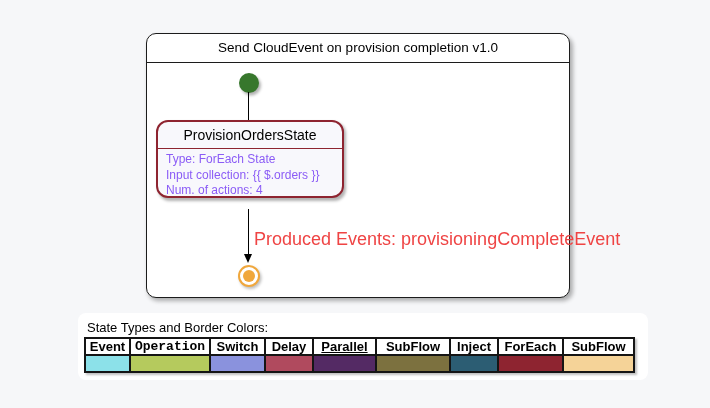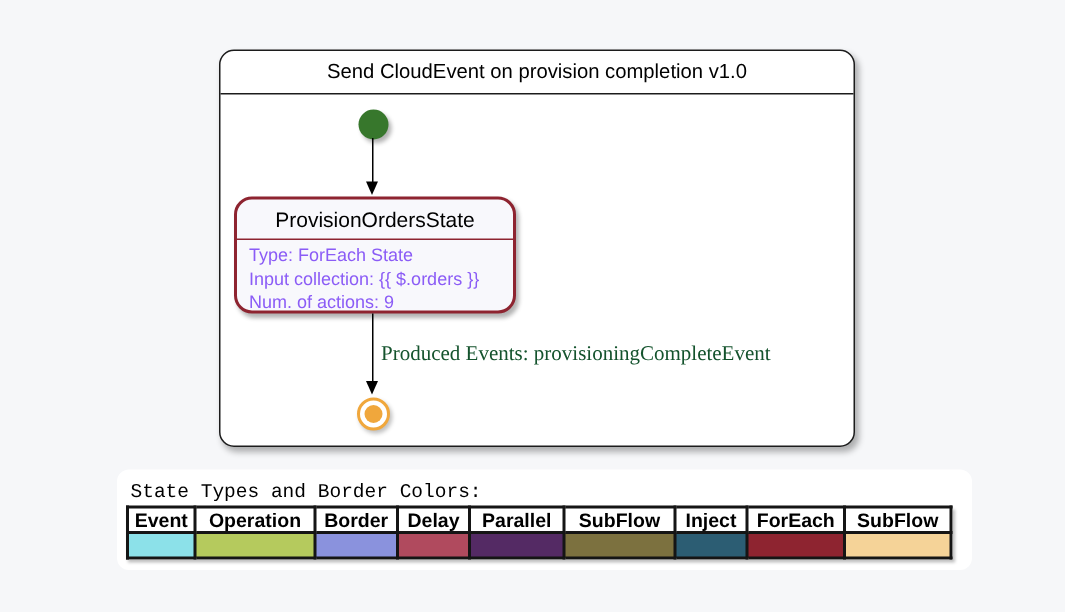--- a/index.html
+++ b/index.html
@@ -90,7 +90,7 @@
   
   .state-box {
     position: absolute;
-    left: 156px; top: 131px;
+    left: 156px; top: 120px;
     width: 188px; height: 78px;
     background: #f8f8fc;
     border-width: 2px;

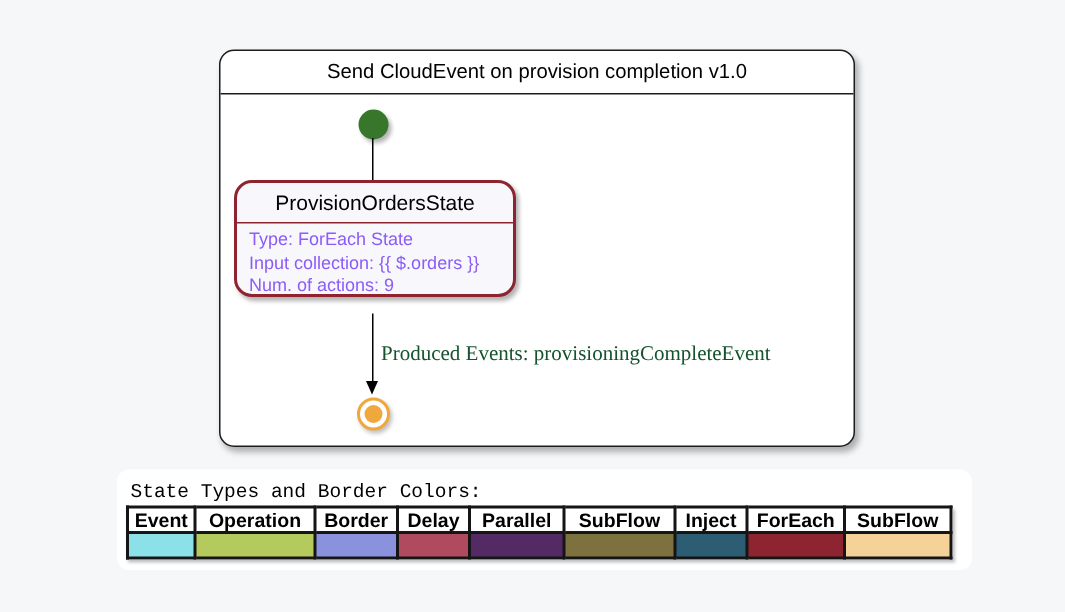--- a/index.html
+++ b/index.html
@@ -178,7 +178,7 @@
     <div class="state-body">
       <div>Type: ForEach State</div>
       <div>Input collection: {{ $.orders }}</div>
-      <div>Num. of actions: 9</div>
+      <div>Num. of actions: 4</div>
     </div>
   </div>
 

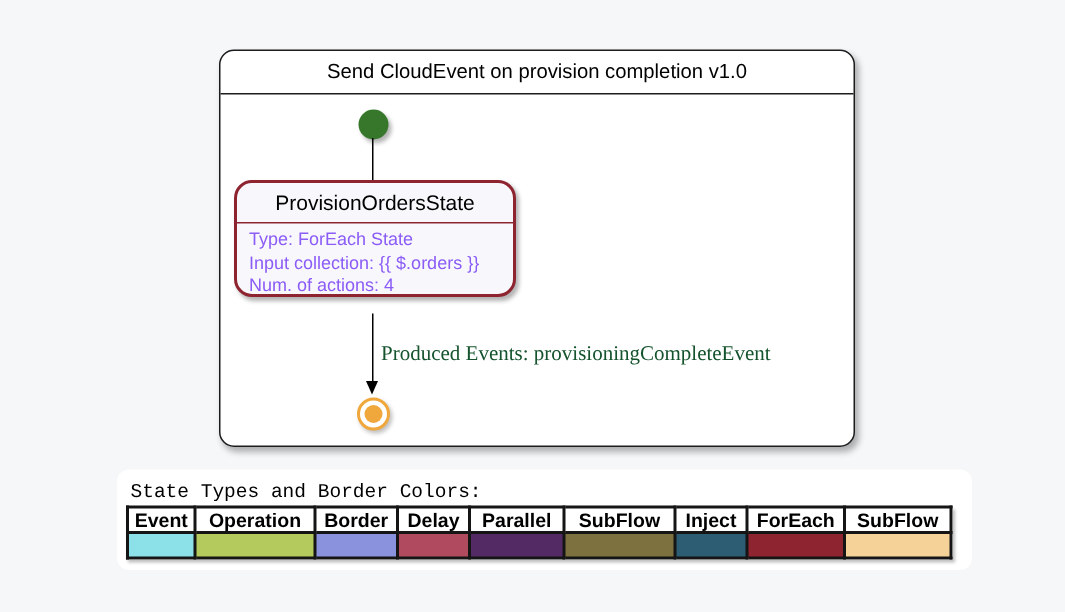--- a/index.html
+++ b/index.html
@@ -81,10 +81,9 @@
   .edge-label {
     position: absolute;
     left: 254px; top: 229px;
-    font-size: 14px;
-    color: #14532d;
+    font-size: 18px;
+    color: #ef4444;
     white-space: nowrap;
-    font-family: Liberation Serif, serif;
   }
 
   

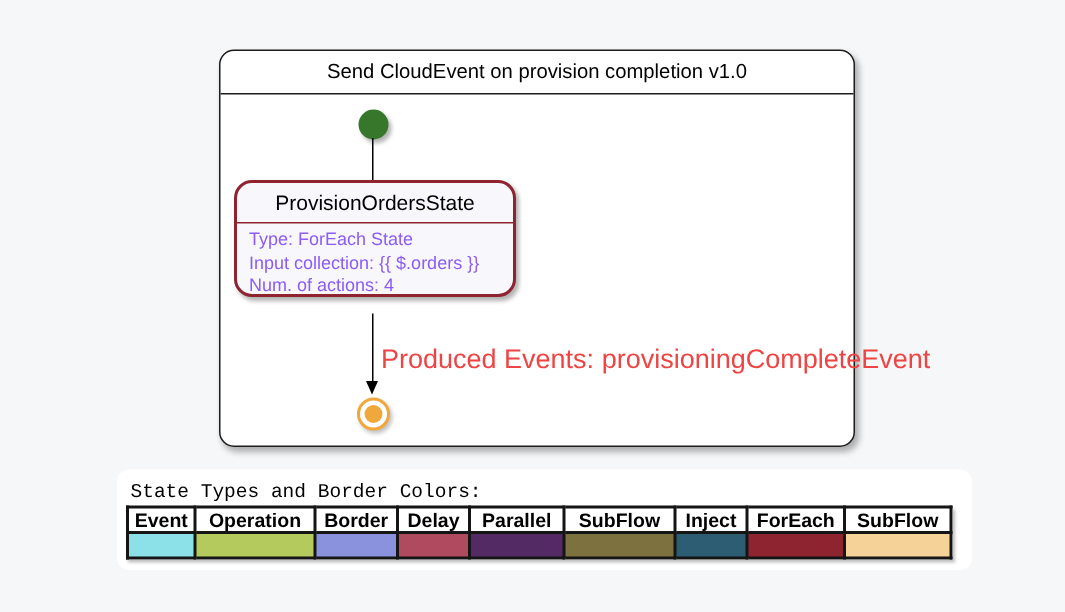--- a/index.html
+++ b/index.html
@@ -126,7 +126,6 @@
     left: 9px; top: 7px;
     font-size: 13px;
     color: #000;
-    font-family: Liberation Mono, monospace;
   }
   .legend-table {
     position: absolute;

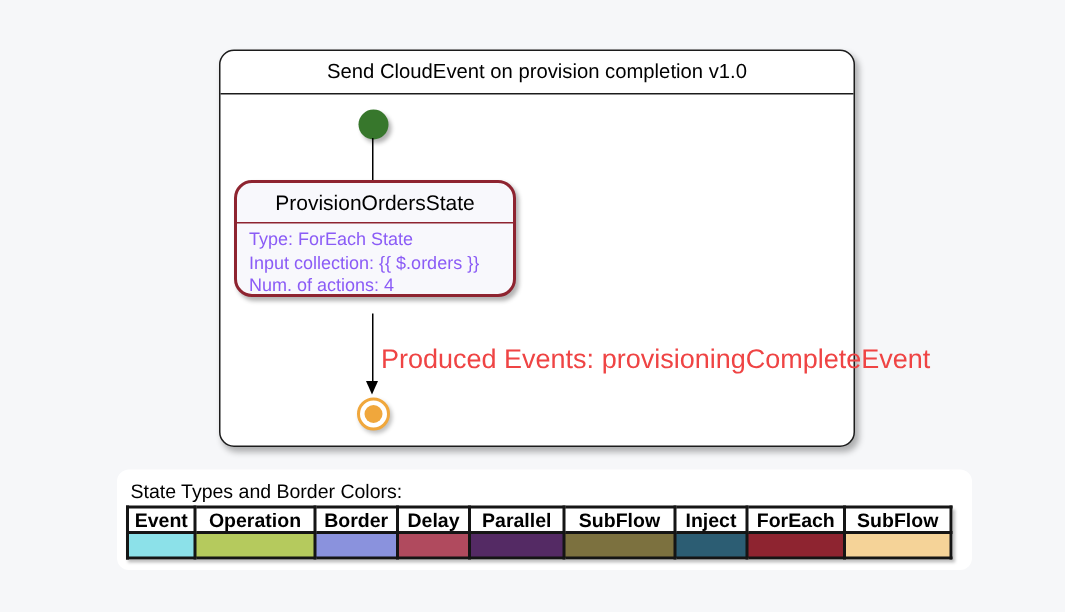--- a/index.html
+++ b/index.html
@@ -148,7 +148,7 @@
   }
   .legend-table td { height: 17px; }
   .c0 { width: 45px; }
-  .c1 { width: 80px; }
+  .c1 { width: 80px; font-family: Liberation Mono, monospace; }
   .c2 { width: 55px; }
   .c3 { width: 48px; margin-top: 43px; }
   .c4 { width: 63px; }

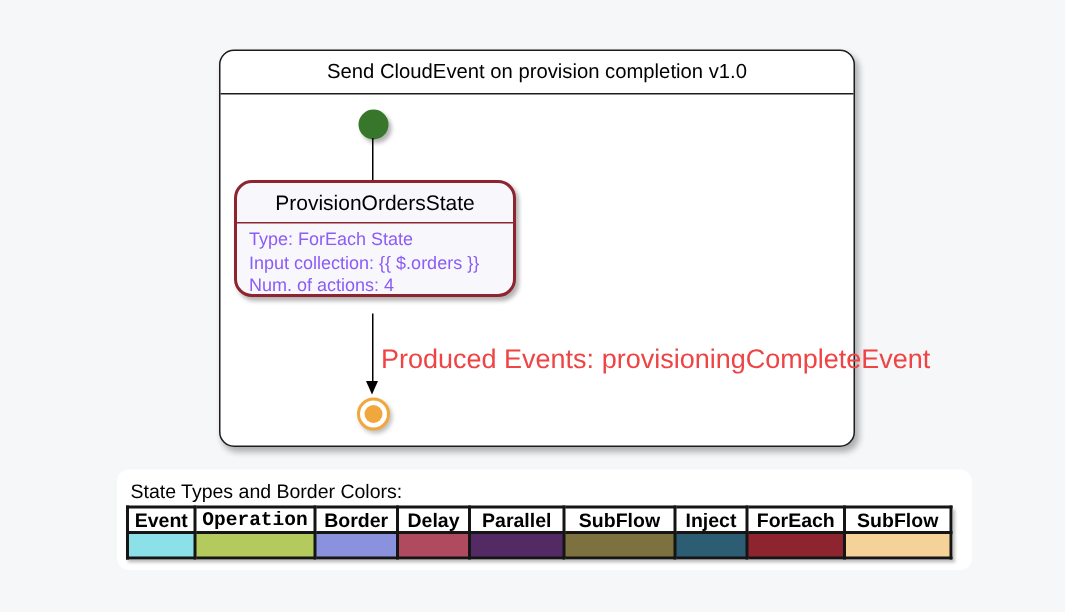--- a/index.html
+++ b/index.html
@@ -195,7 +195,7 @@
           <tr>
         <th class="c0">Event</th>
         <th class="c1">Operation</th>
-        <th class="c2">Border</th>
+        <th class="c2">Switch</th>
         <th class="c3">Delay</th>
         <th class="c4">Parallel</th>
         <th class="c5">SubFlow</th>

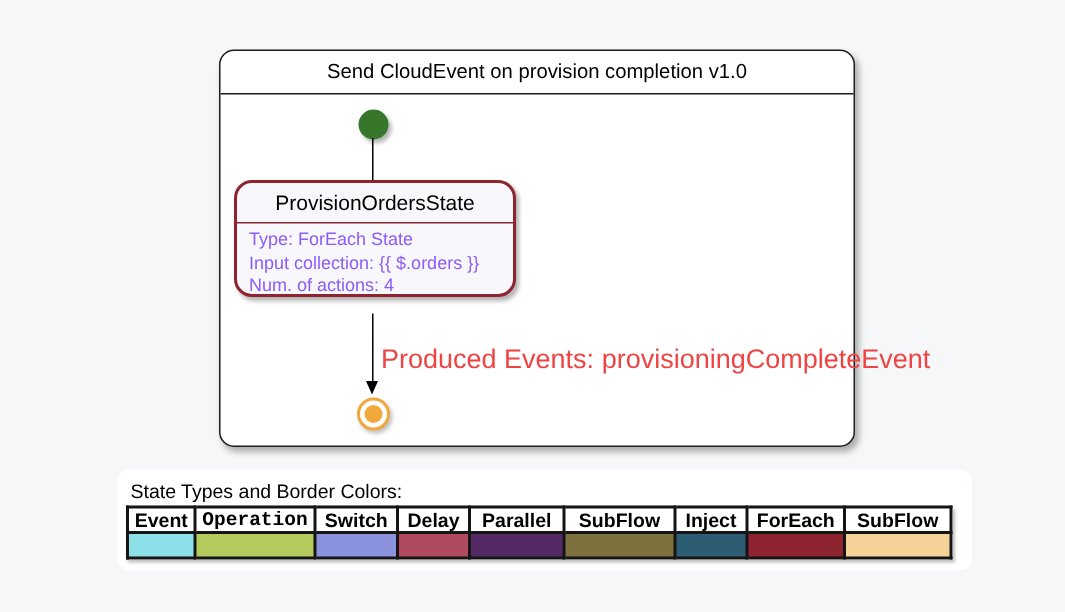--- a/index.html
+++ b/index.html
@@ -151,7 +151,7 @@
   .c1 { width: 80px; font-family: Liberation Mono, monospace; }
   .c2 { width: 55px; }
   .c3 { width: 48px; margin-top: 43px; }
-  .c4 { width: 63px; }
+  .c4 { width: 63px; text-decoration: underline; }
   .c5 { width: 74px; }
   .c6 { width: 48px; margin-left: 45px; }
   .c7 { width: 65px; }

